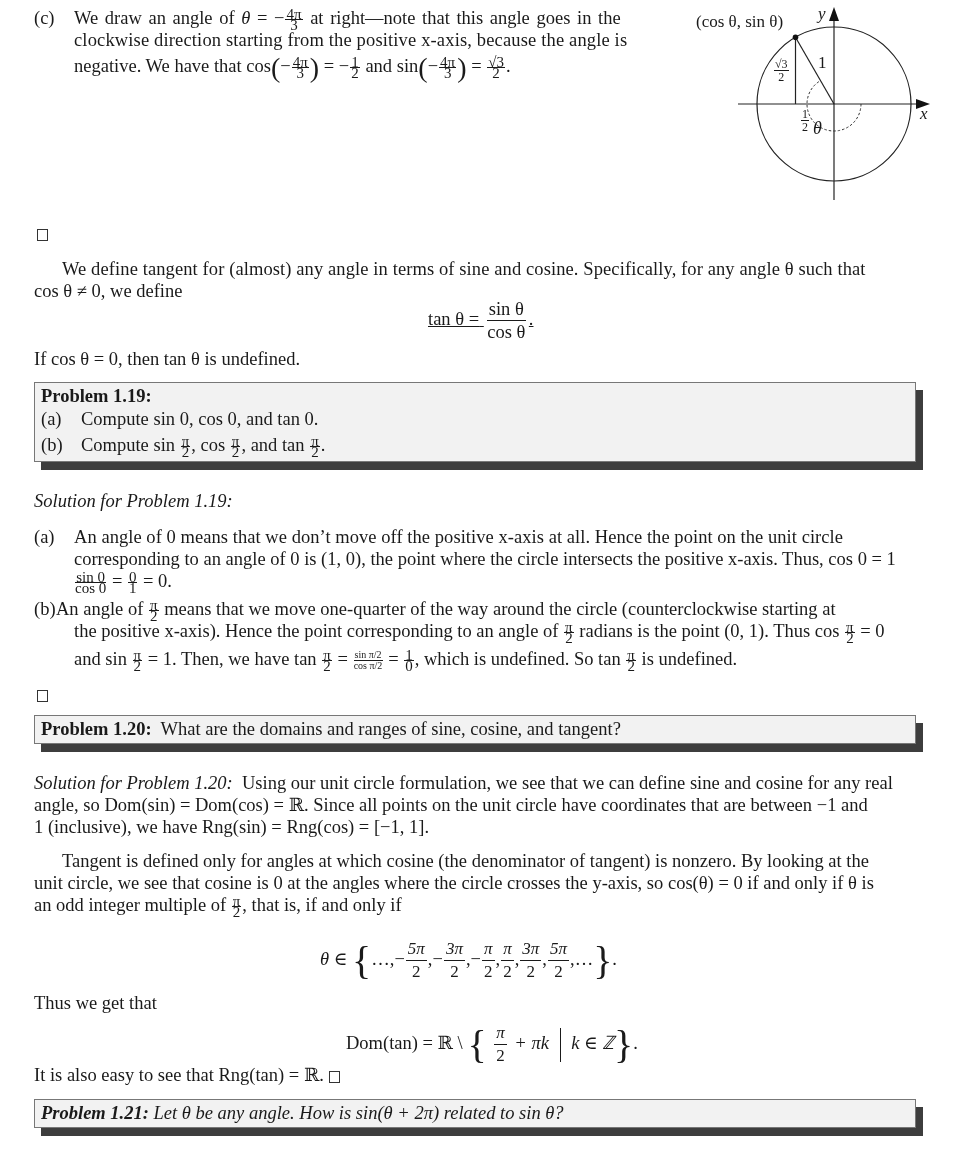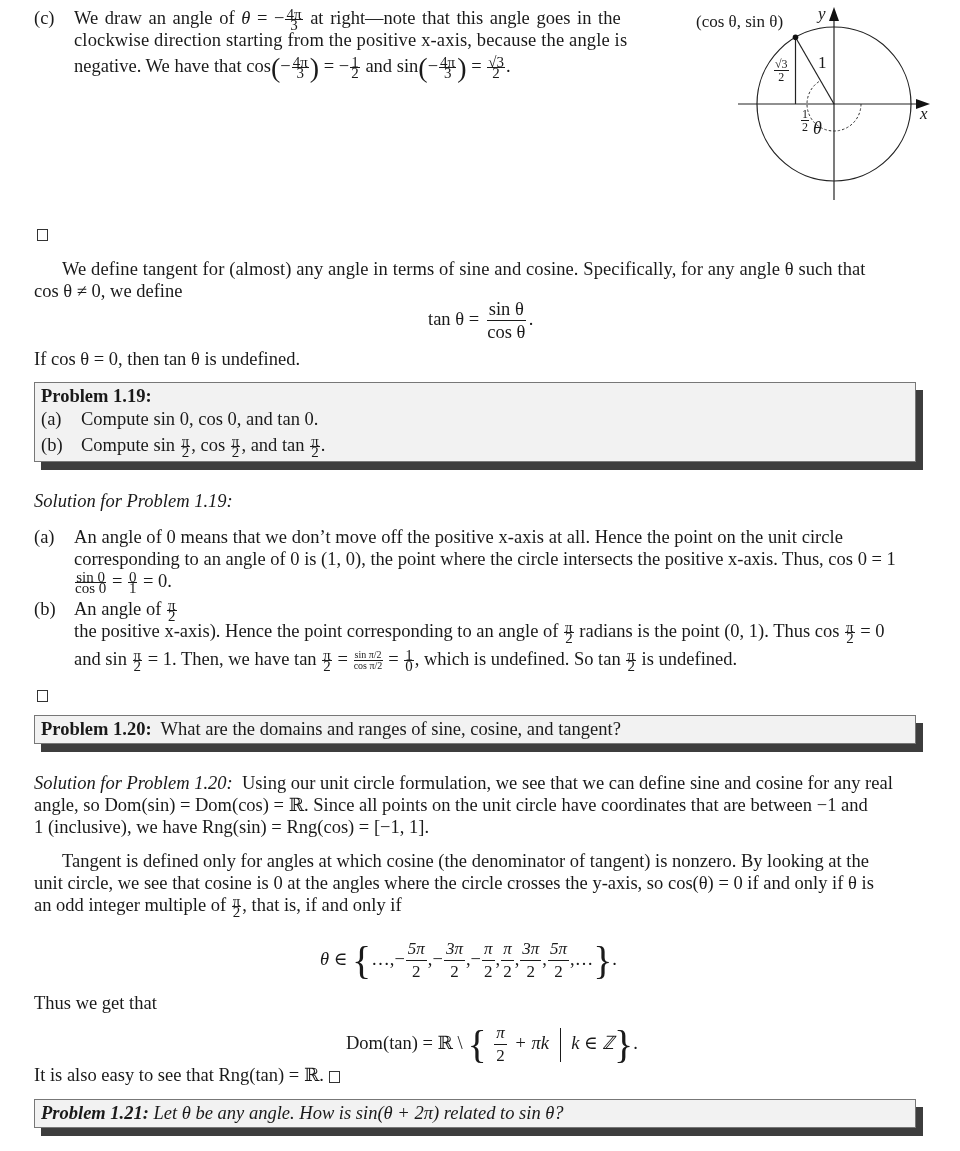--- a/index.html
+++ b/index.html
@@ -79,7 +79,7 @@
 
 <div class="line" style="left:62px; top:258px; letter-spacing:0.1px;">We define tangent for (almost) any angle in terms of sine and cosine. Specifically, for any angle θ such that</div>
 <div class="line" style="left:34px; top:280px;">cos θ ≠ 0, we define</div>
-<div class="line" style="left:428px; top:298px; line-height:20px;">
+<div class="line" style="left:428px; top:298px; line-height:20px;text-decoration:underline;">
   <span>tan θ =</span>
   <span class="bigfrac"><span class="num">sin θ</span><span>cos θ</span></span><span>.</span>
 </div>

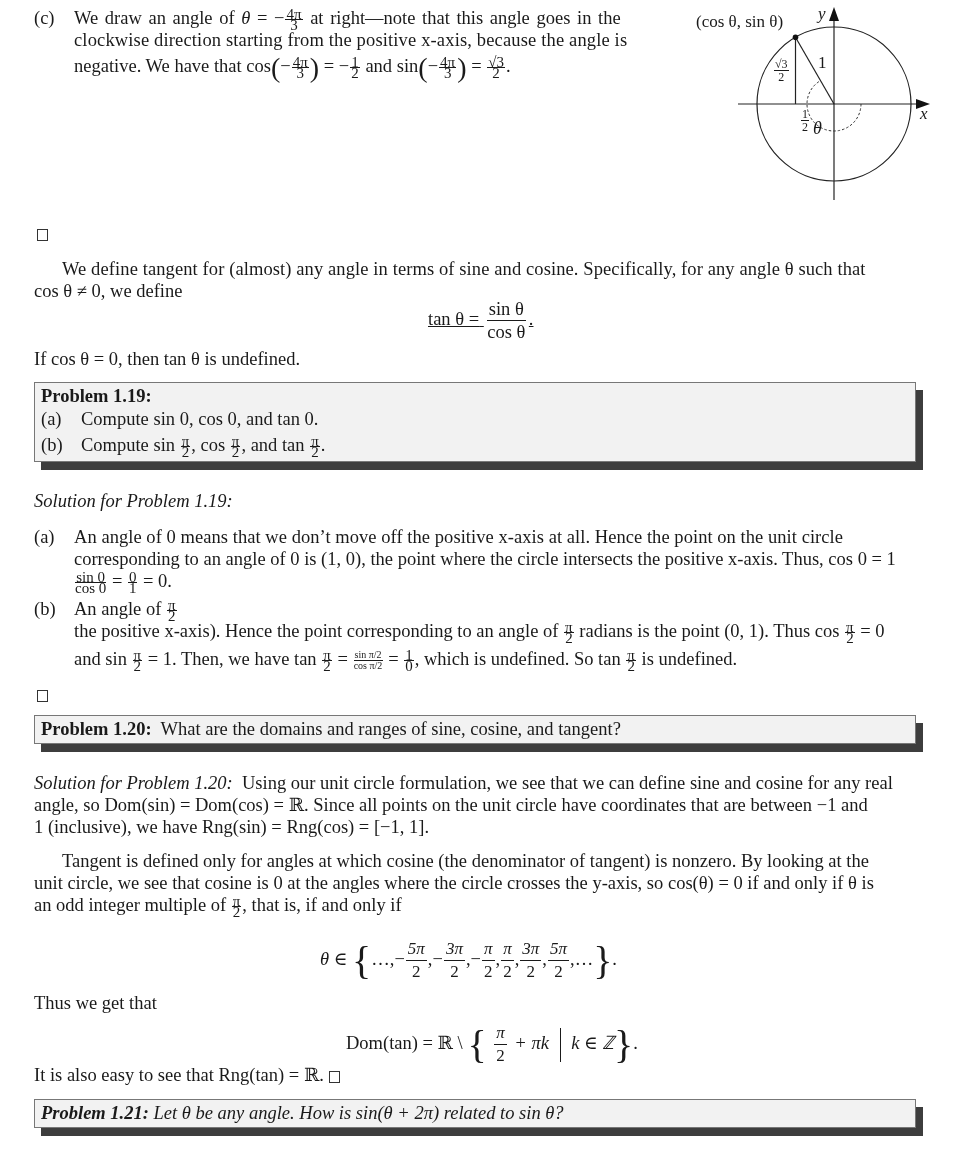--- a/index.html
+++ b/index.html
@@ -115,7 +115,7 @@
 </div>
 
 <div class="line" style="left:34px; top:598px;">(b)</div>
-<div class="line" style="left:74px; top:598px;">
+<div class="line" style="left:56px; top:598px;">
   <span>An angle of</span>
   <span class="frac"><span class="num">π</span><span>2</span></span>
 </div>

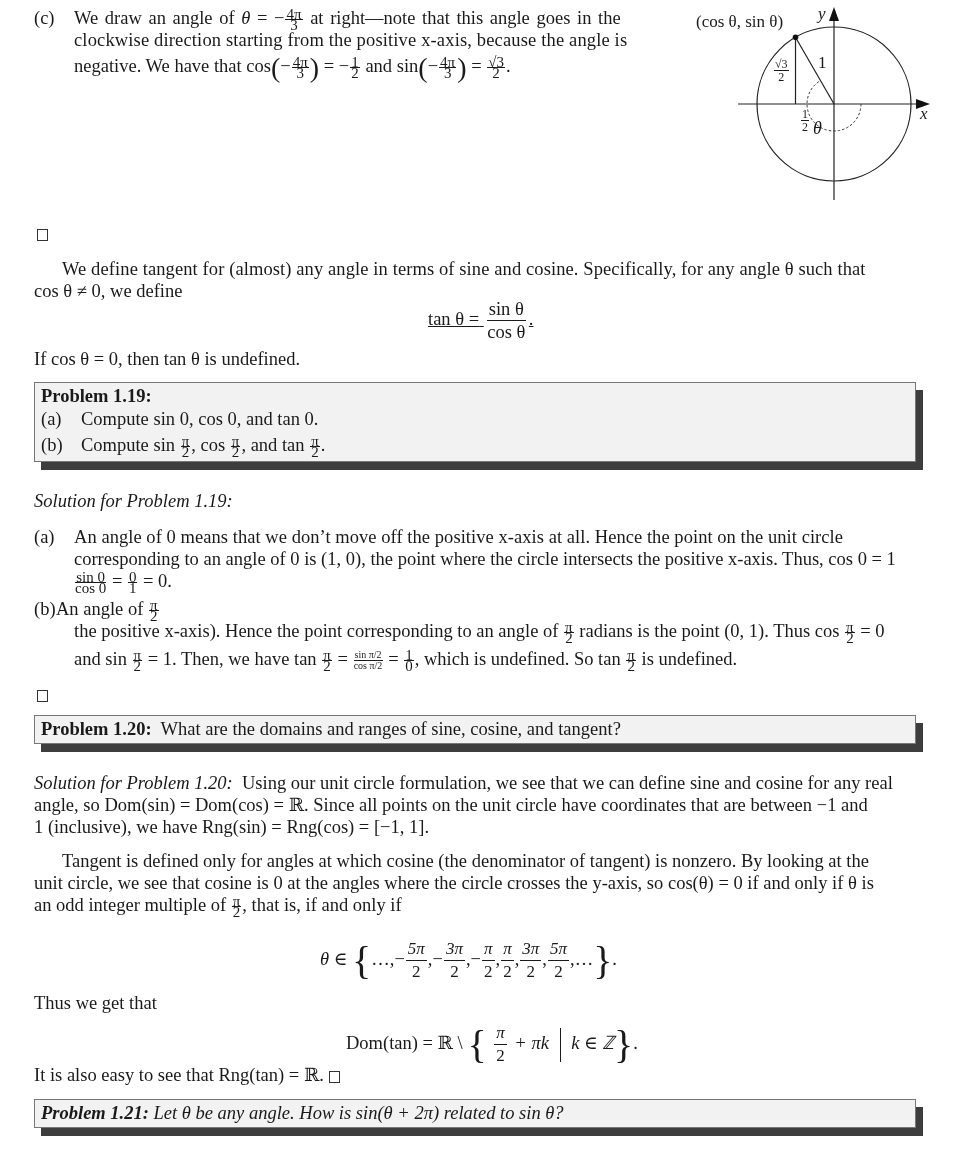--- a/index.html
+++ b/index.html
@@ -118,6 +118,7 @@
 <div class="line" style="left:56px; top:598px;">
   <span>An angle of</span>
   <span class="frac"><span class="num">π</span><span>2</span></span>
+  <span>means that we move one-quarter of the way around the circle (counterclockwise starting at</span>
 </div>
 <div class="line" style="left:74px; top:620px;">
   <span>the positive x-axis). Hence the point corresponding to an angle of</span>

